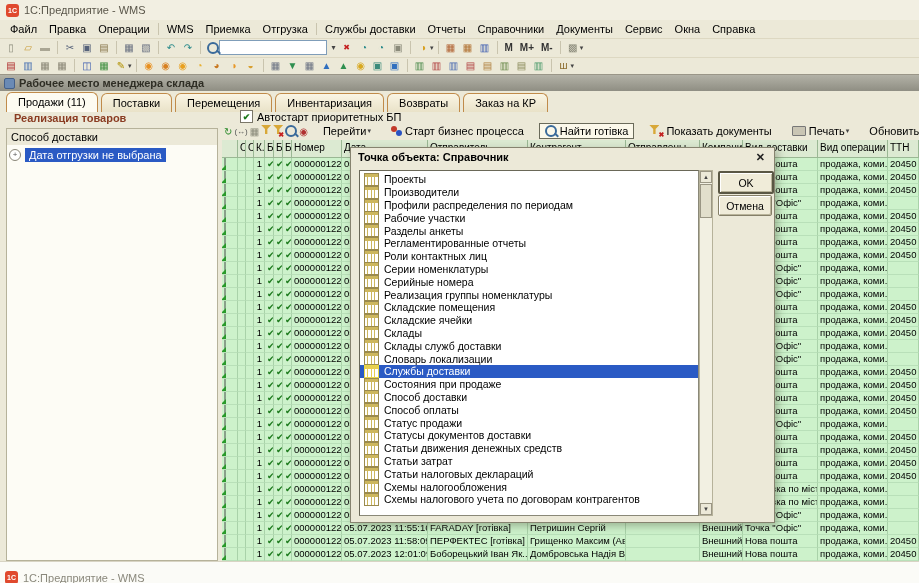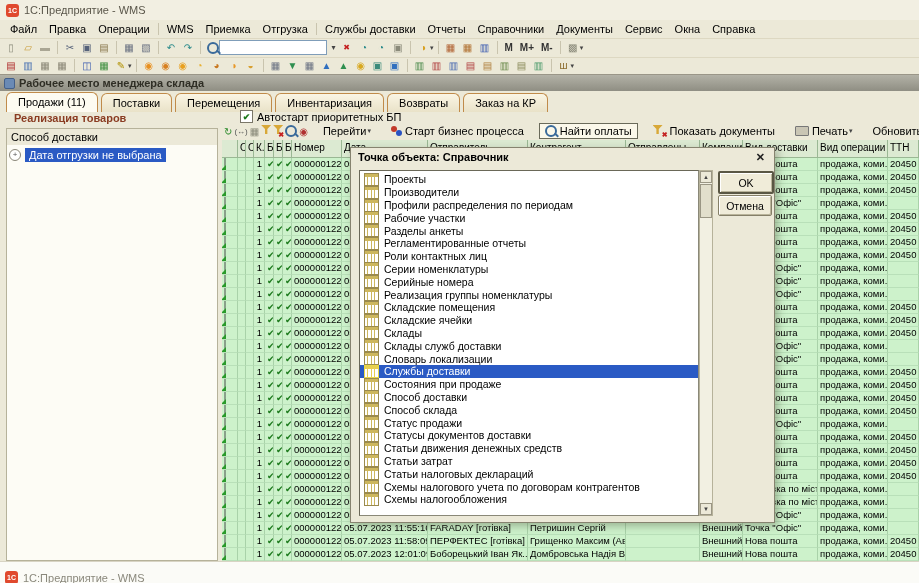--- a/index.html
+++ b/index.html
@@ -263,7 +263,7 @@
       <span class="tsep"></span>
       <span class="act-btn outlined">
         <span class="mag"></span>
-        <span>Найти оплаты</span>
+        <span>Найти готівка</span>
       </span>
       <span class="tsep"></span>
       <span class="act-btn">

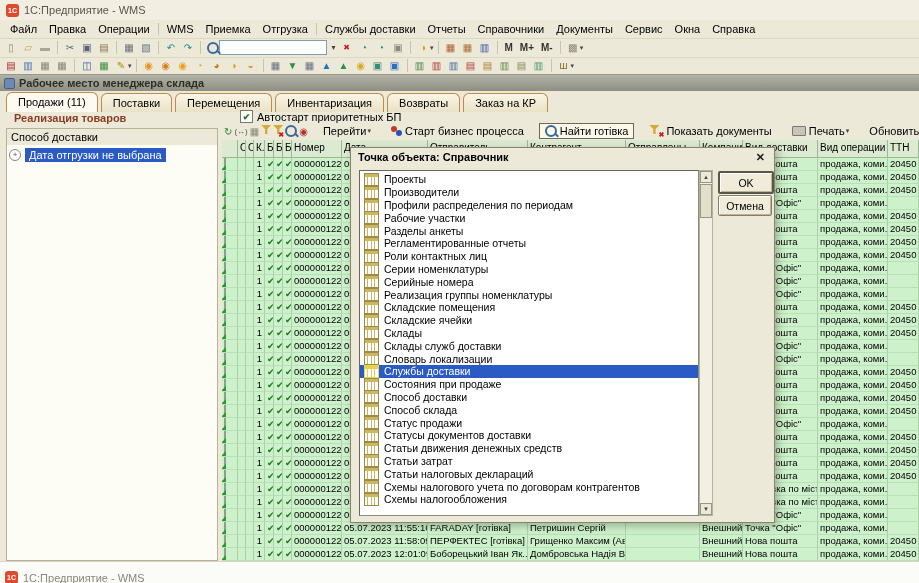--- a/index.html
+++ b/index.html
@@ -944,7 +944,7 @@
         </div>
         <div class="dlg-item">
           <span class="cat-icon"></span>
-          <span>Способ склада</span>
+          <span>Способ оплаты</span>
         </div>
         <div class="dlg-item">
           <span class="cat-icon"></span>

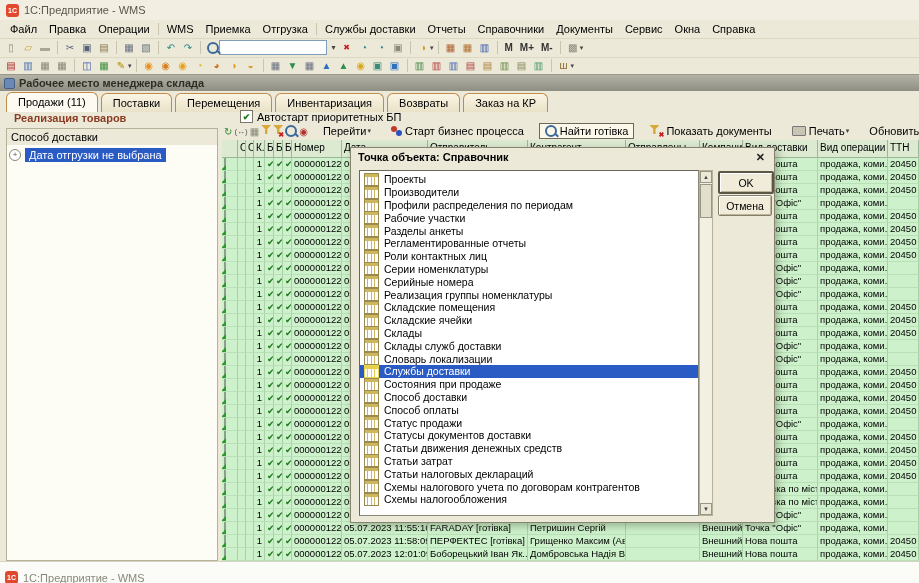--- a/index.html
+++ b/index.html
@@ -968,11 +968,11 @@
         </div>
         <div class="dlg-item">
           <span class="cat-icon"></span>
+          <span>Схемы налогообложения</span>
+        </div>
+        <div class="dlg-item">
+          <span class="cat-icon"></span>
           <span>Схемы налогового учета по договорам контрагентов</span>
-        </div>
-        <div class="dlg-item">
-          <span class="cat-icon"></span>
-          <span>Схемы налогообложения</span>
         </div>
       </div>
     <div class="dlg-scroll">

